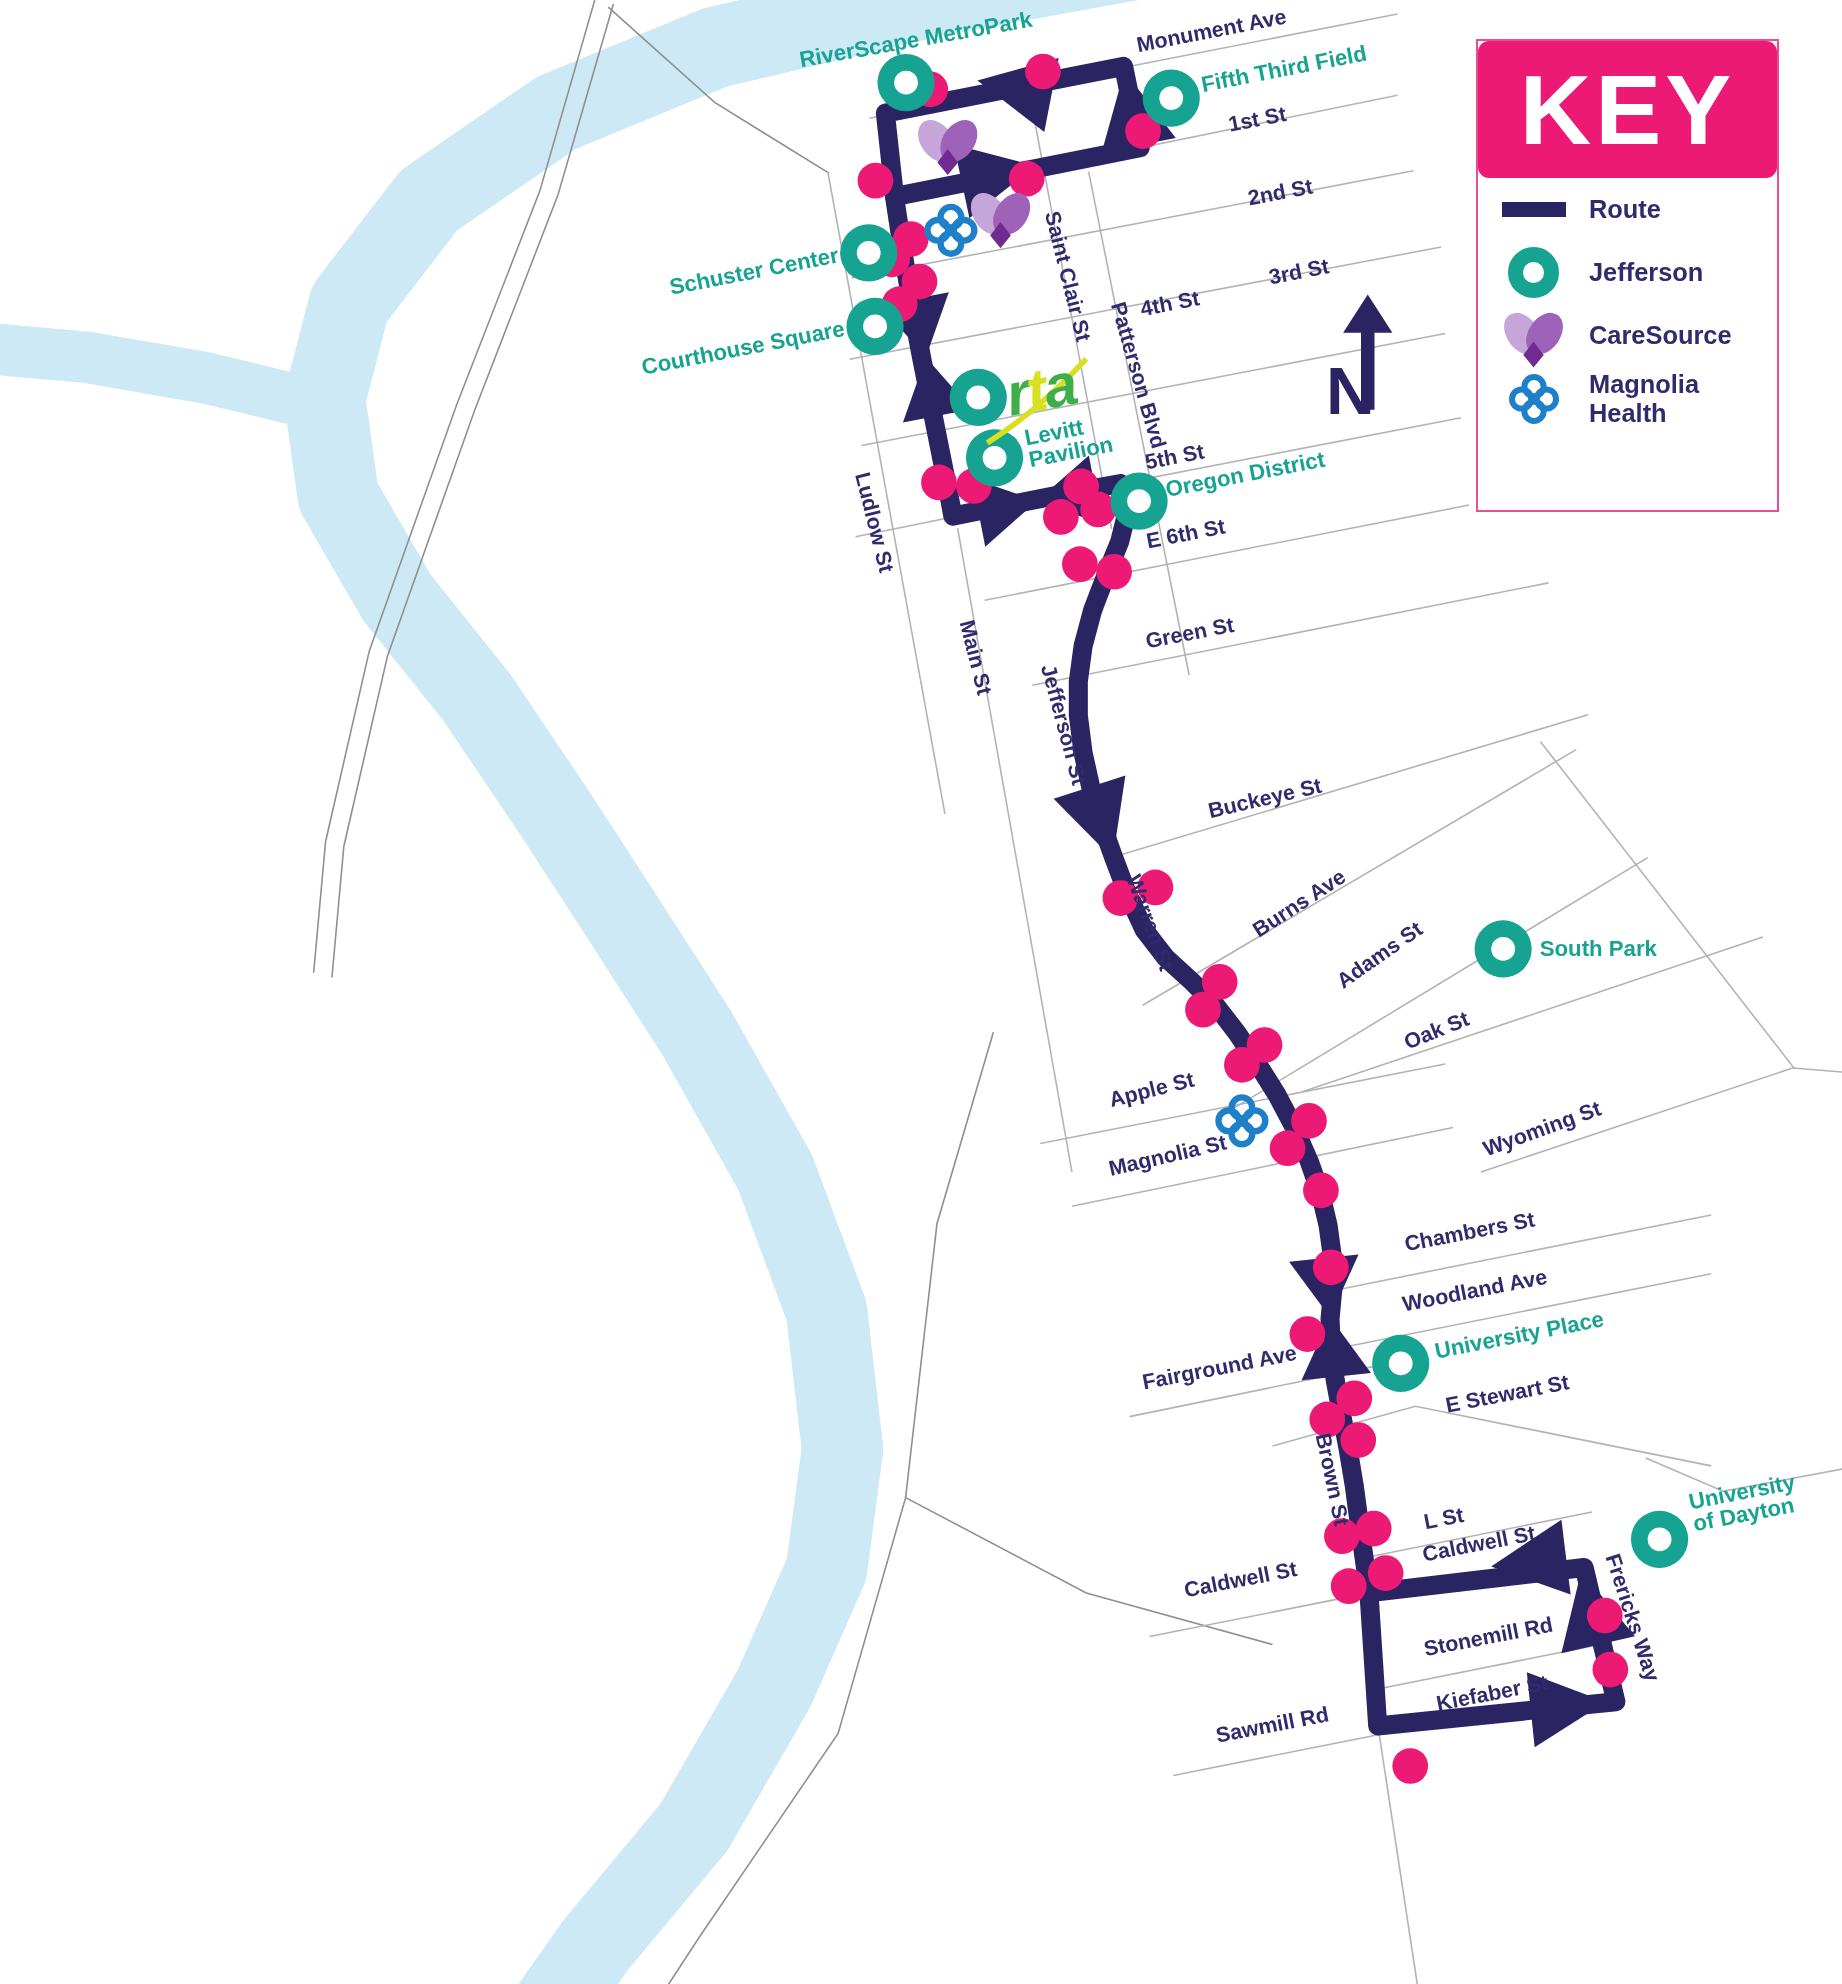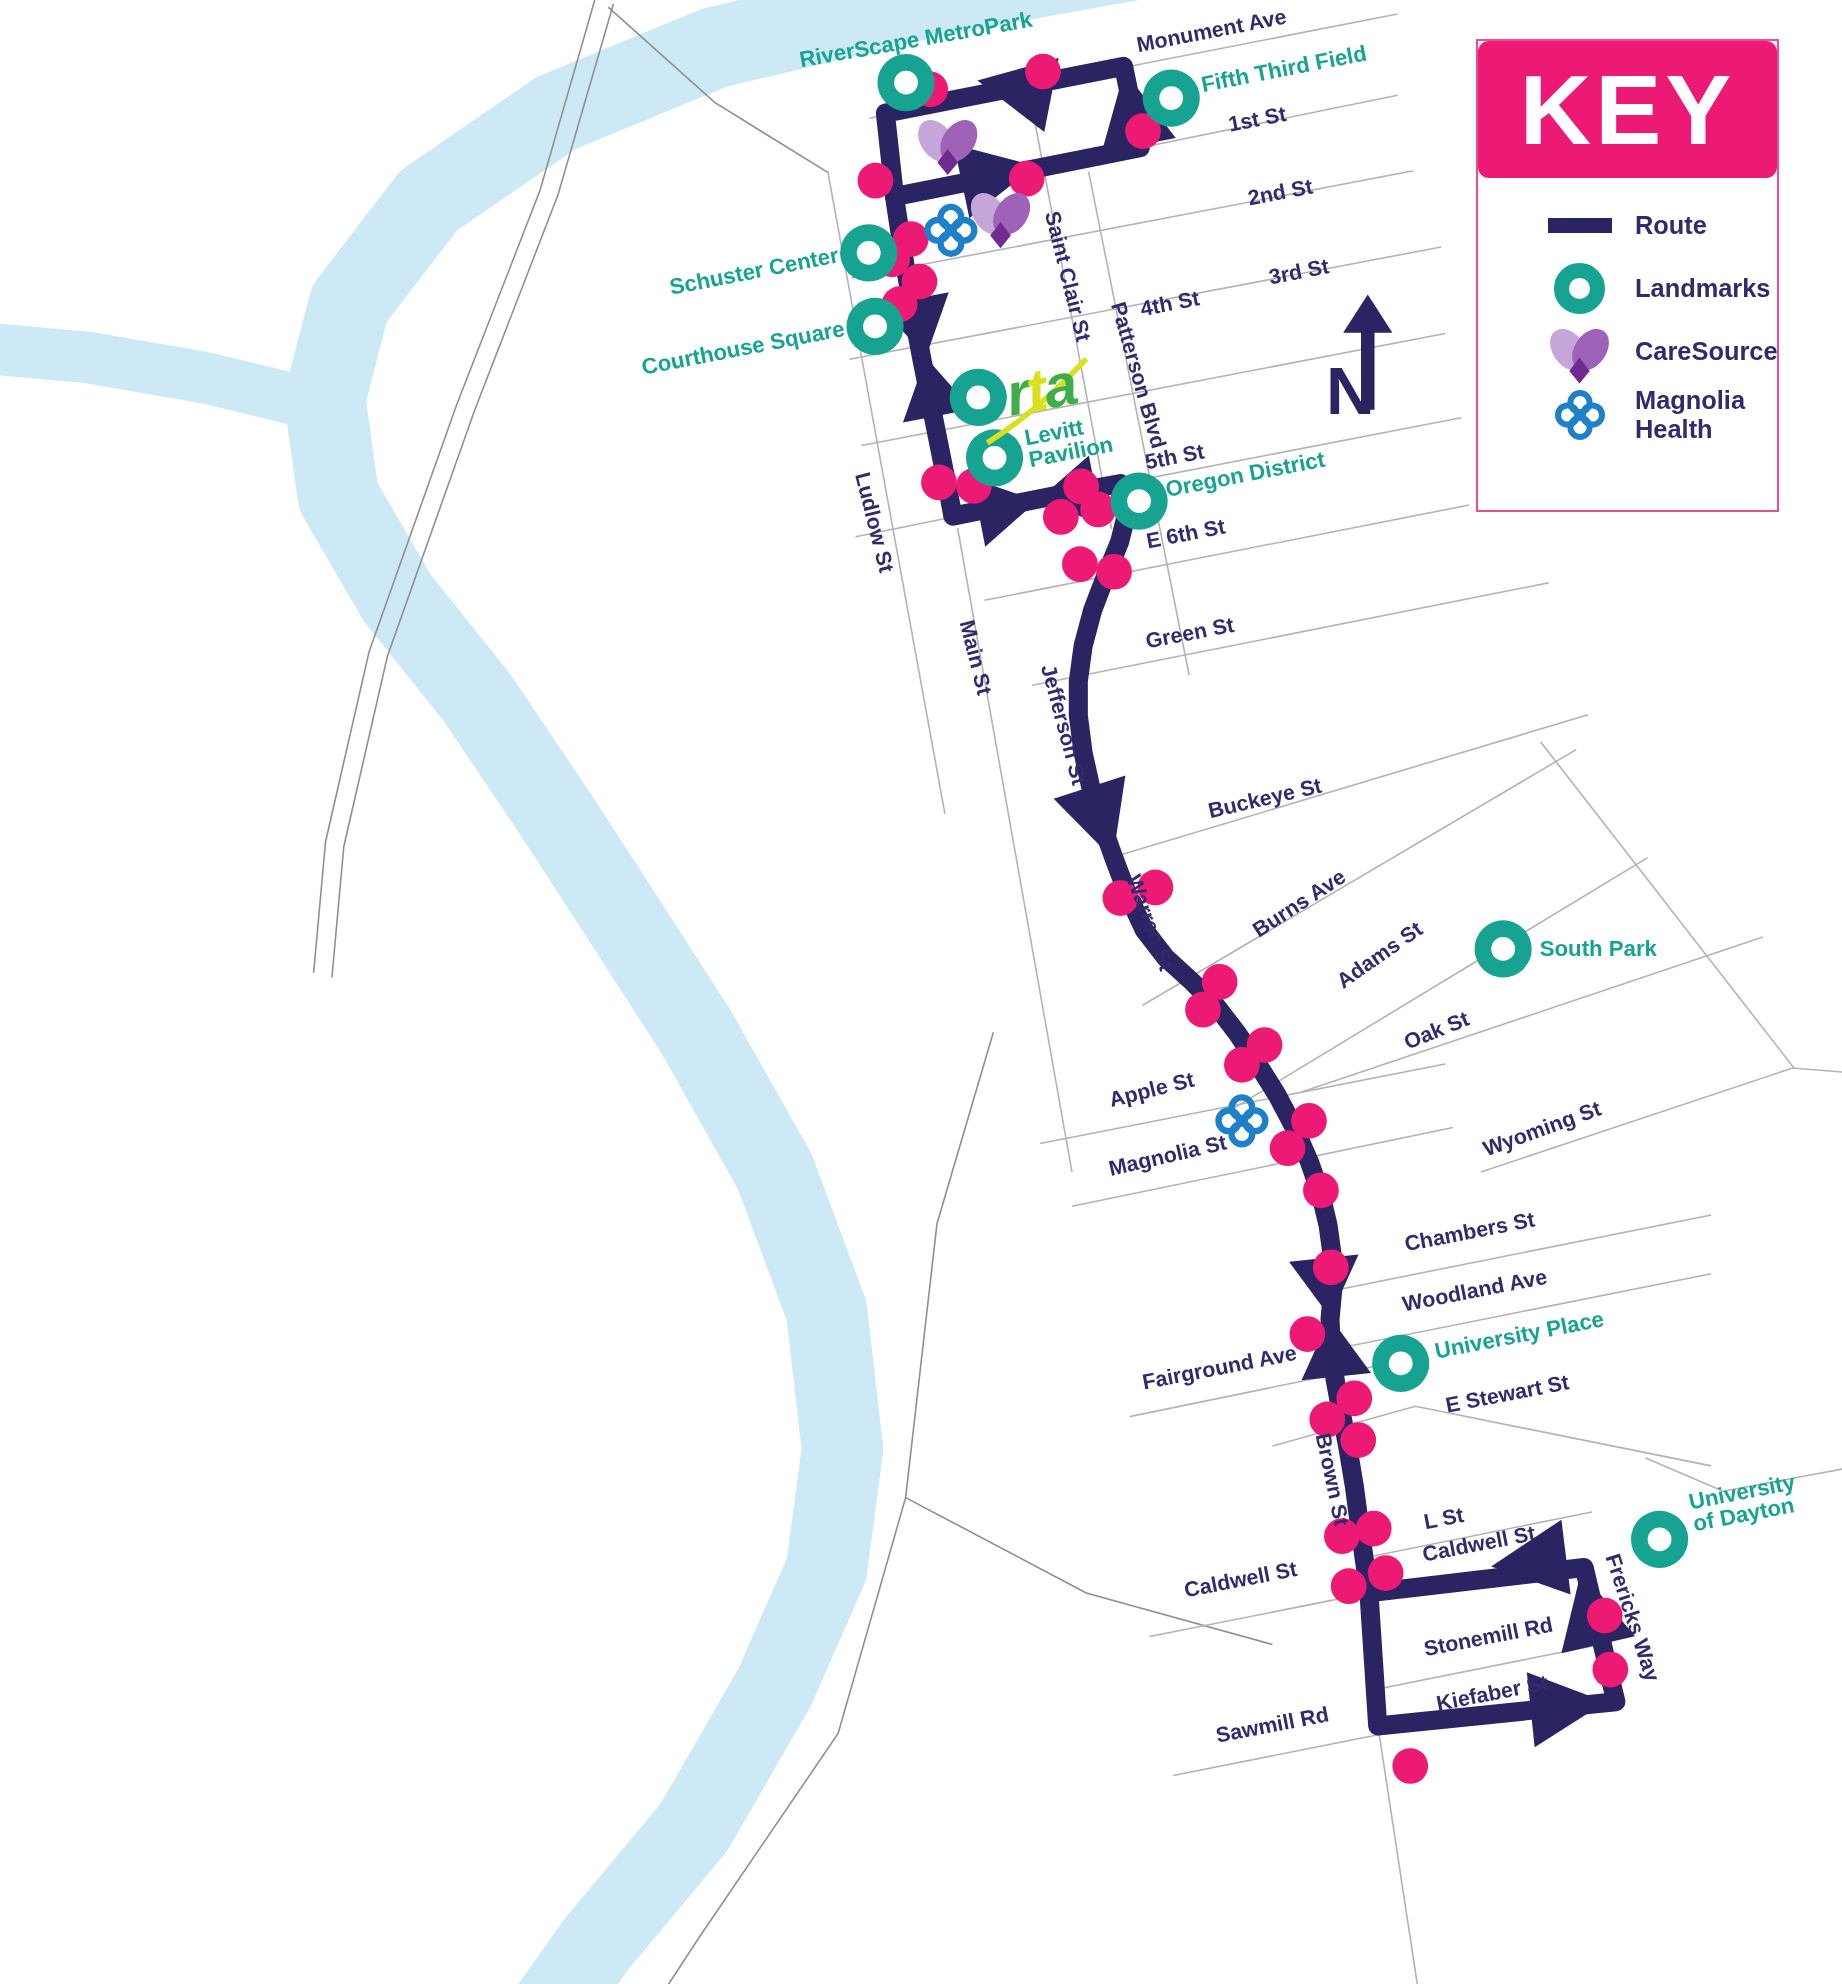--- a/index.html
+++ b/index.html
@@ -12,7 +12,7 @@
        border:2px solid #e94e8f;box-sizing:border-box;}
   .key-header{height:137px;background:#ec1a74;display:flex;align-items:center;justify-content:center;border-radius:11px;}
   .key-title{color:#fff;font-size:99px;font-weight:bold;letter-spacing:4px;line-height:1;}
-  .key-rows{padding-top:16px;margin-left:46px;}
+  .key-rows{}
   .key-row{display:flex;align-items:center;height:63px;}
   .key-icon{width:111px;display:flex;align-items:center;justify-content:center;flex:0 0 111px;}
   .key-label{font-size:25.4px;font-weight:bold;color:#2f2b6d;}

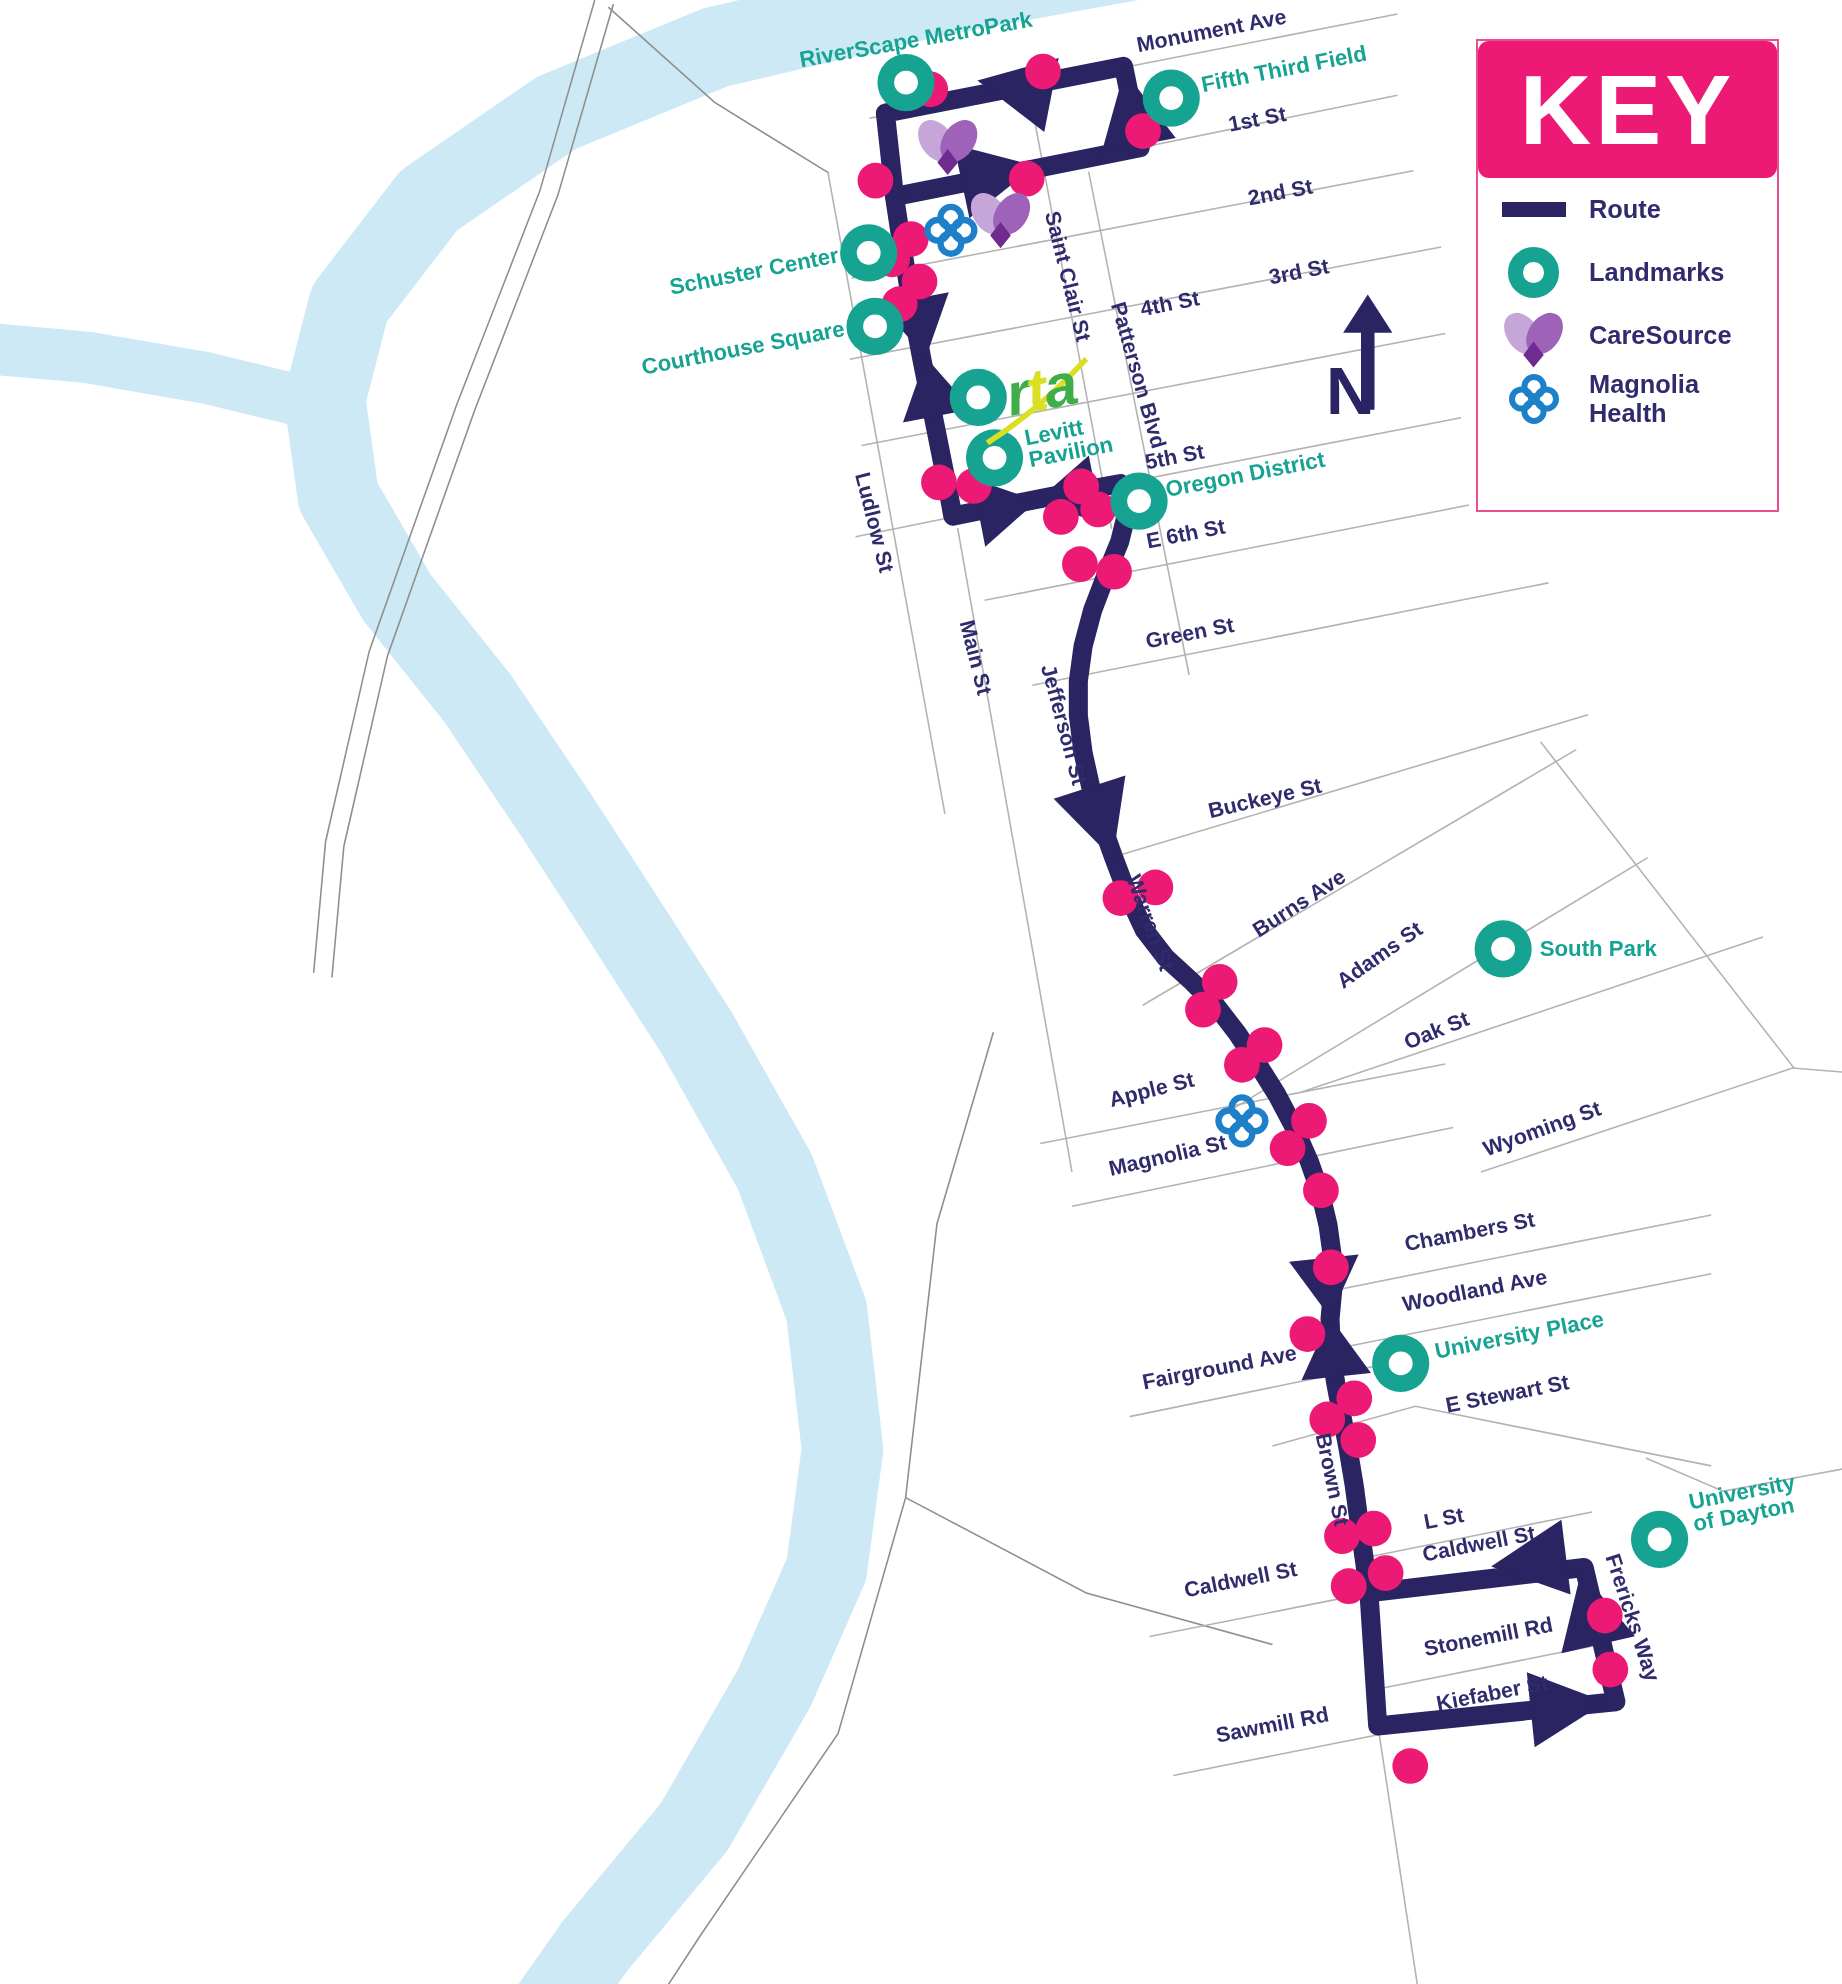--- a/index.html
+++ b/index.html
@@ -252,7 +252,7 @@
         <span class="key-icon">
             <span class="sw-landmark"></span>
           </span>
-        <span class="key-label">Landmarks</span>
+        <span class="key-label">Jefferson</span>
       </div>
       <div class="key-row">
         <span class="key-icon">

